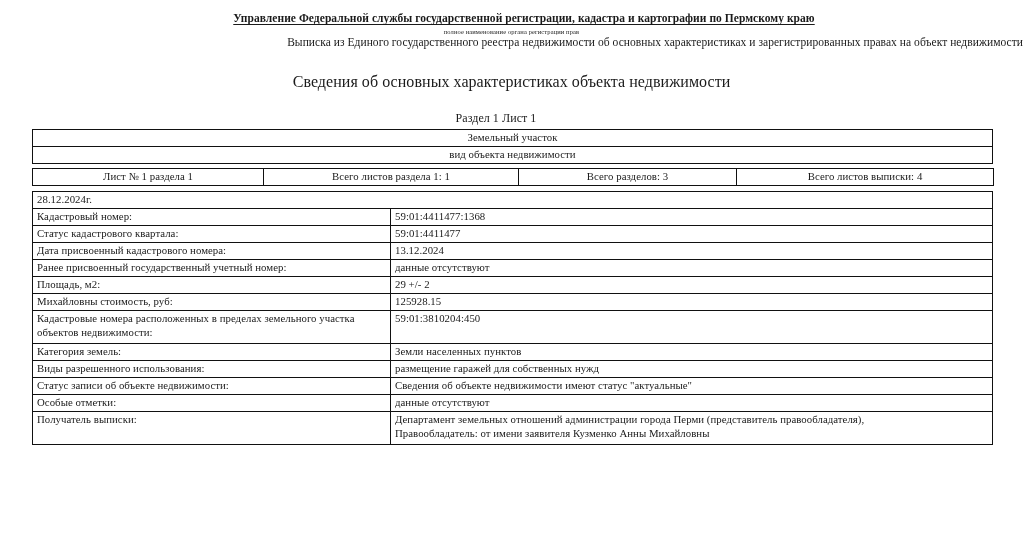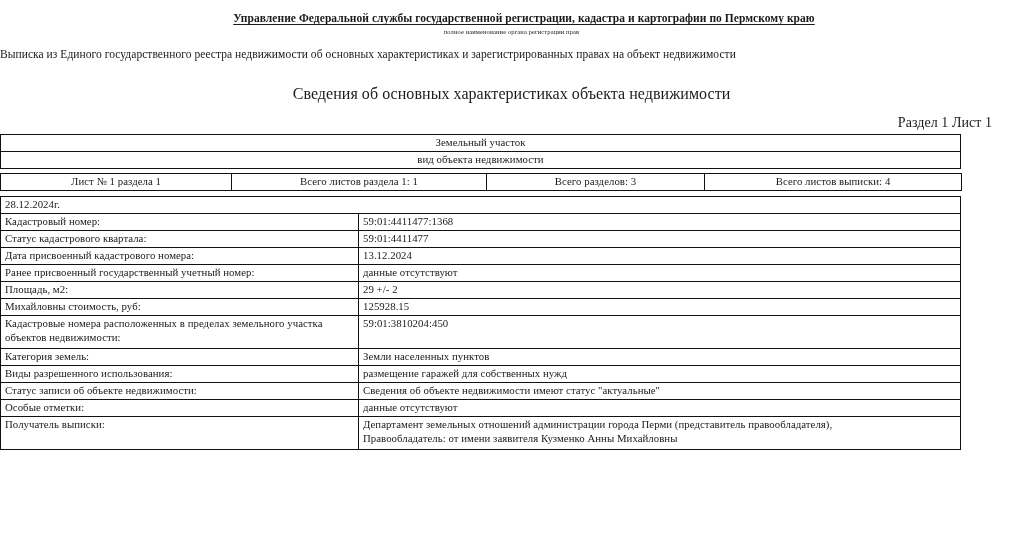--- a/index.html
+++ b/index.html
@@ -48,9 +48,9 @@
   }
 
   .doc-title {
-    text-align: left;
+    text-align: right;
     font-size: 11.5px;
-    margin-top: 13px;
+    margin-top: 1px;
     letter-spacing: 0.05px;
   }
 

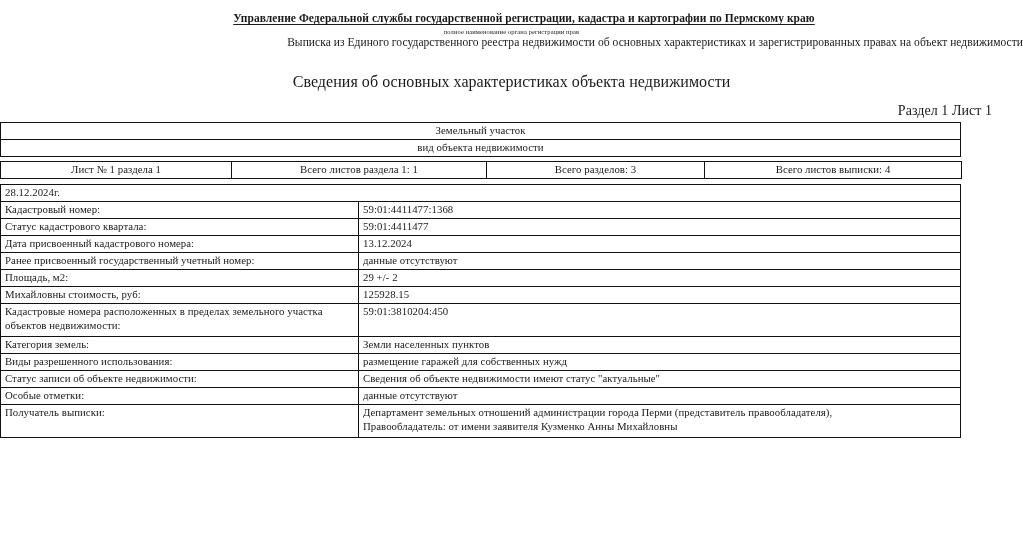--- a/index.html
+++ b/index.html
@@ -69,9 +69,9 @@
   }
 
   .sheet-ref {
-    text-align: right;
-    font-size: 14px;
-    margin-top: 12px;
+    text-align: center;
+    font-size: 12px;
+    margin-top: 20px;
     margin-right: 31px;
     letter-spacing: 0.05px;
   }

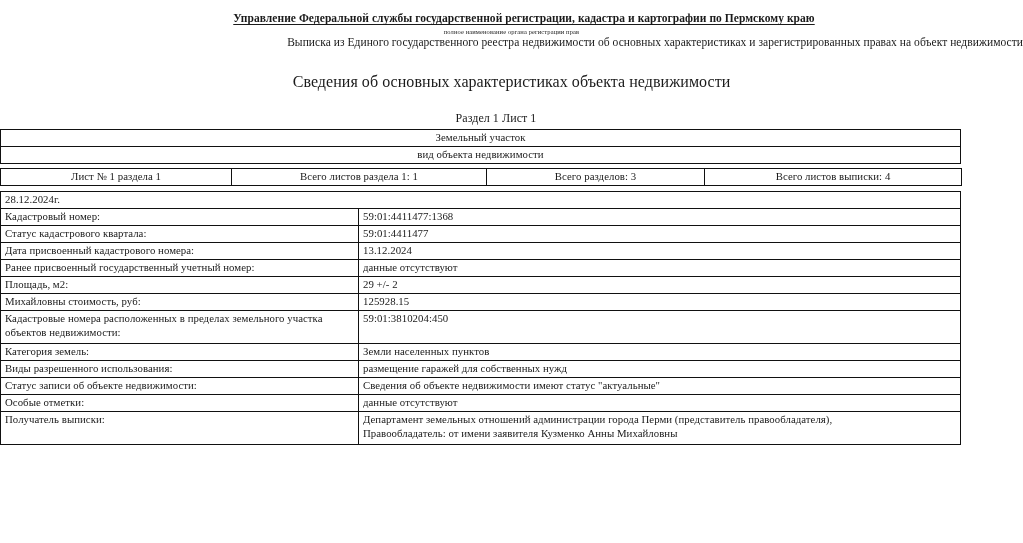--- a/index.html
+++ b/index.html
@@ -81,6 +81,7 @@
     border-collapse: collapse;
     table-layout: fixed;
     width: 961px;
+    margin-left: 32px;
     font-size: 10.8px;
   }
   .tbl td {

